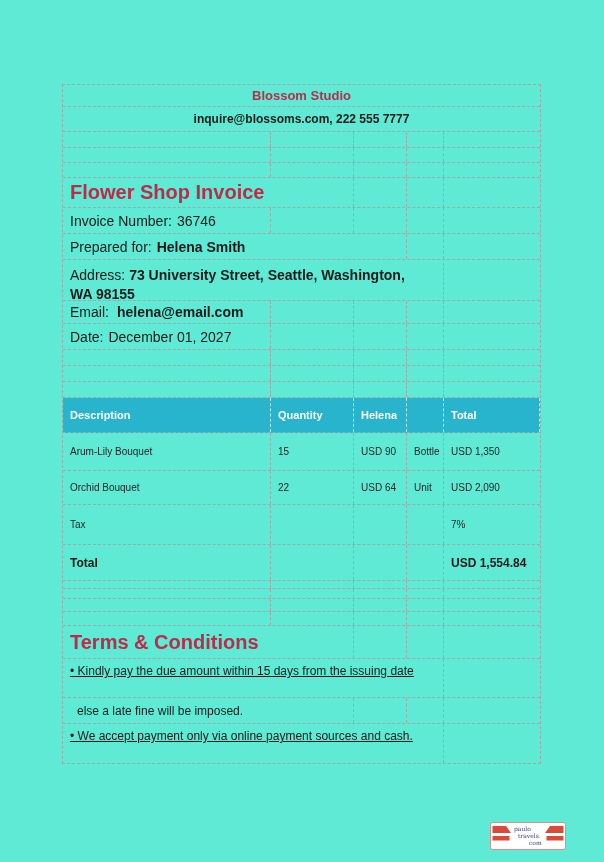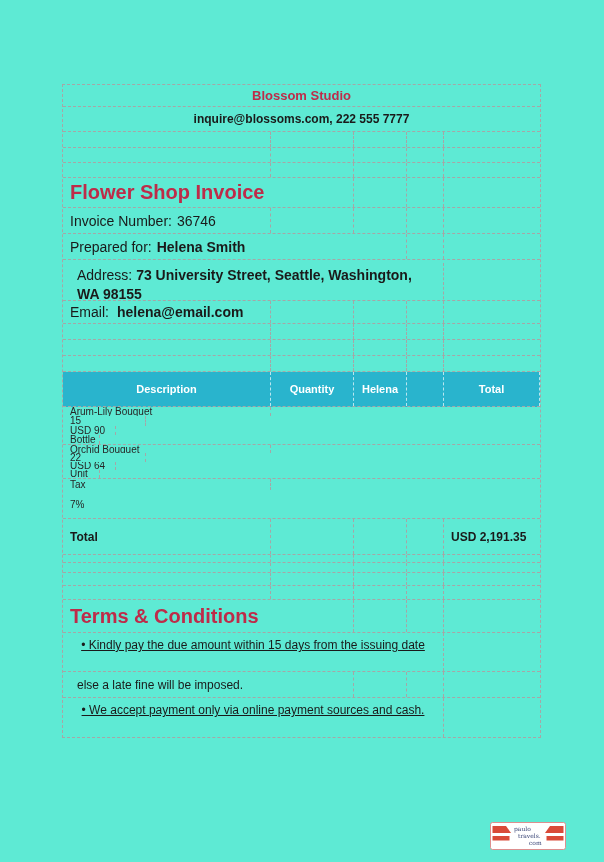--- a/index.html
+++ b/index.html
@@ -26,7 +26,7 @@
   .item{font-size:10px;color:#262626;flex-direction:column;}
   .total-row{font-size:12px;font-weight:bold;}
   .terms-text{font-size:12px;}
-  .top{align-items:flex-start;padding-top:3px;justify-content:center;}
+  .top{align-items:flex-start;padding-top:3px;}
   .wrapbox{max-width:352px;line-height:19px;}
   .termbox{max-width:350px;line-height:18px;text-decoration:underline;}
   .logo{position:absolute;left:490px;top:822px;width:76px;height:28px;}

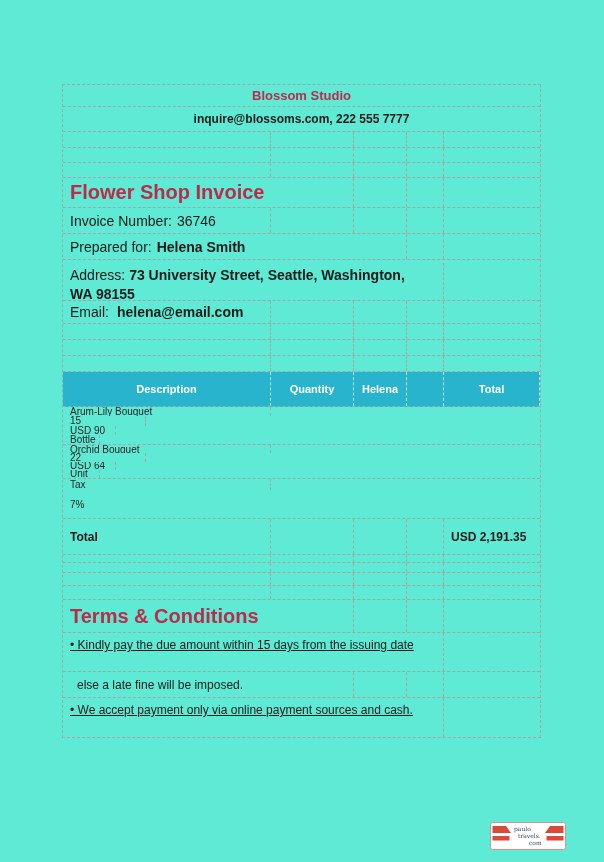--- a/index.html
+++ b/index.html
@@ -120,6 +120,16 @@
       <div class="c w5"></div>
     </div>
 
+    <div class="row info" style="height:26px">
+      <div class="c w1">
+          <span>Date:</span>
+          <span class="val">December 01, 2027</span>
+        </div>
+      <div class="c w2"></div>
+      <div class="c w3"></div>
+      <div class="c w4"></div>
+      <div class="c w5"></div>
+    </div>
 
     <div class="row" style="height:16px">
       <div class="c w1"></div>

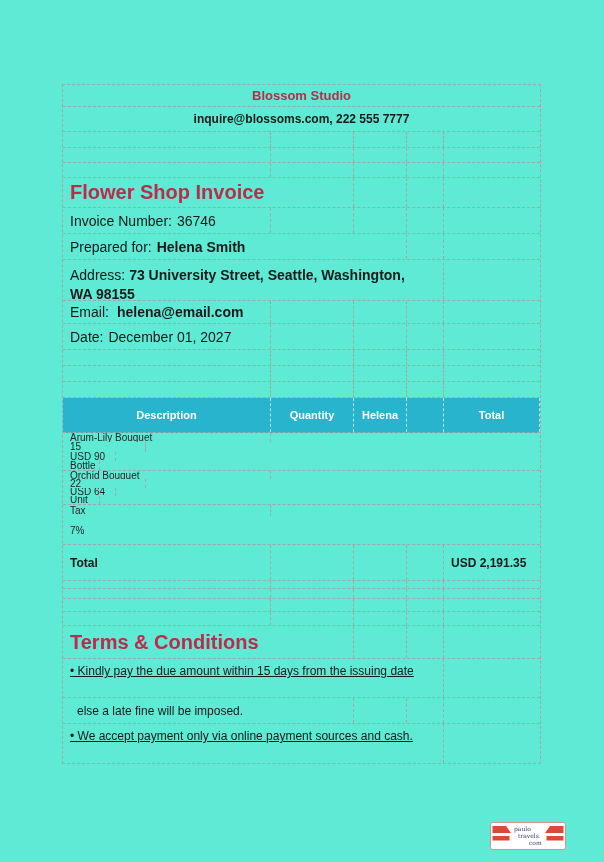--- a/index.html
+++ b/index.html
@@ -22,7 +22,7 @@
   .info{font-size:14px;}
   .info .val{margin-left:5px;}
   .items-head{background:#29b4cd;color:#ffffff;font-weight:bold;font-size:11px;}
-  .items-head .c{border-right:1px dashed #b9e6ef;justify-content:center;}
+  .items-head .c{border-right:1px dashed #b9e6ef;}
   .item{font-size:10px;color:#262626;flex-direction:column;}
   .total-row{font-size:12px;font-weight:bold;}
   .terms-text{font-size:12px;}

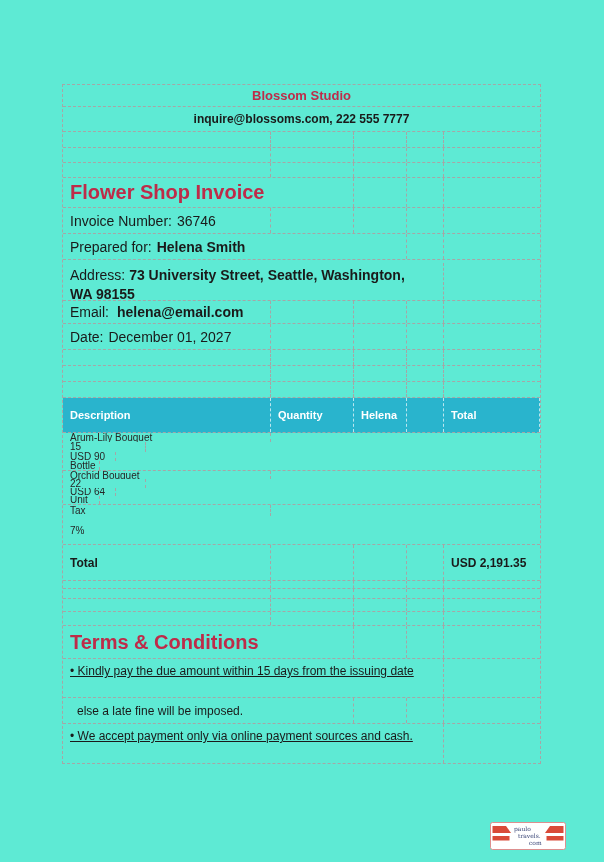--- a/index.html
+++ b/index.html
@@ -23,7 +23,7 @@
   .info .val{margin-left:5px;}
   .items-head{background:#29b4cd;color:#ffffff;font-weight:bold;font-size:11px;}
   .items-head .c{border-right:1px dashed #b9e6ef;}
-  .item{font-size:10px;color:#262626;flex-direction:column;}
+  .item{font-size:10px;color:#262626;}
   .total-row{font-size:12px;font-weight:bold;}
   .terms-text{font-size:12px;}
   .top{align-items:flex-start;padding-top:3px;}

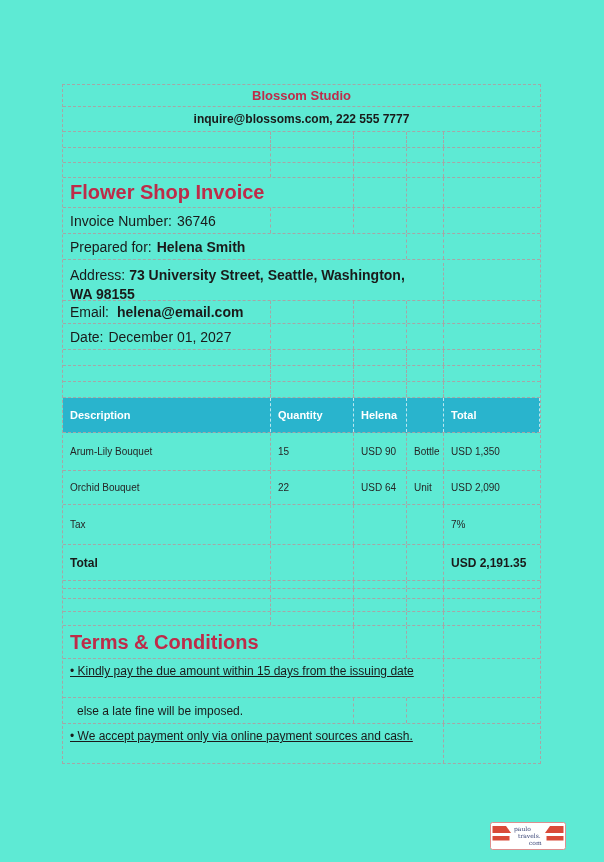--- a/index.html
+++ b/index.html
@@ -227,7 +227,7 @@
       <div class="c w3"></div>
       <div class="c w4"></div>
       <div class="c w5">
-          <span>USD 2,191.35</span>
+          <span>USD 1,554.84</span>
         </div>
     </div>
 

